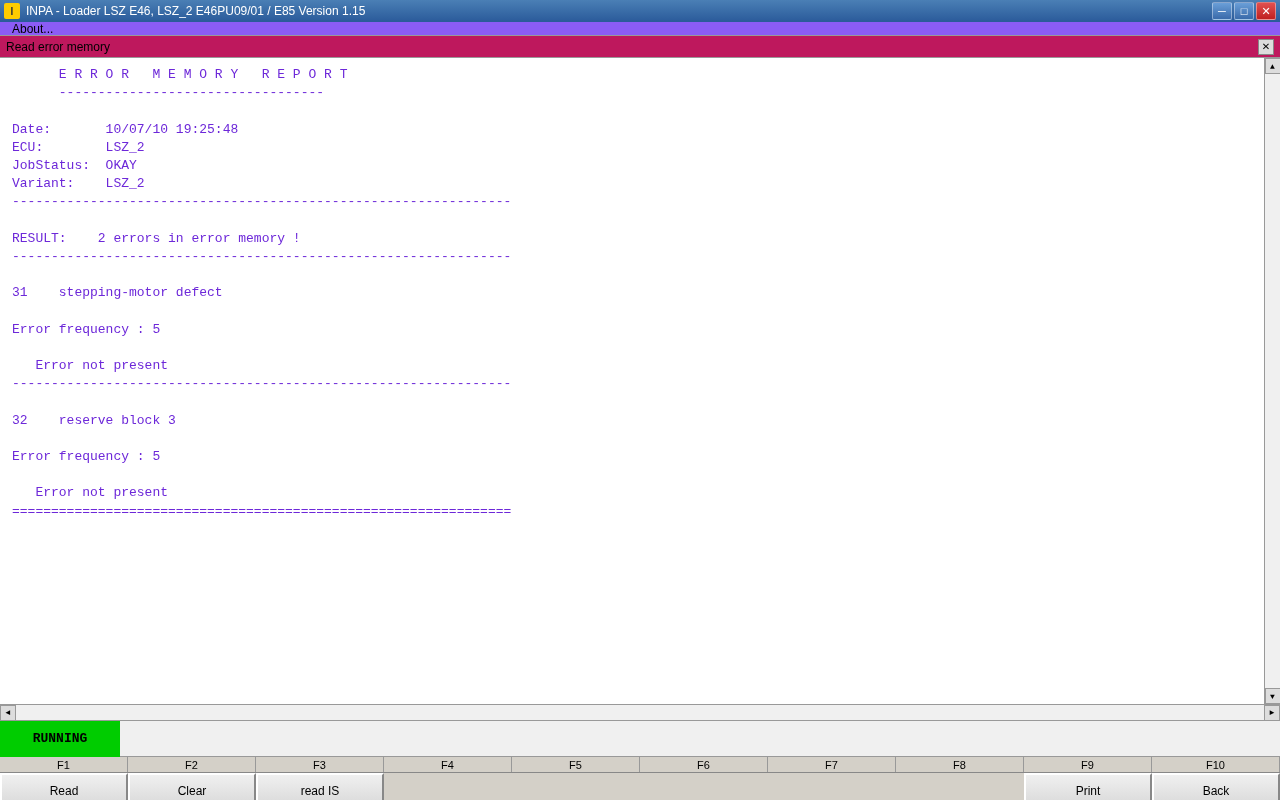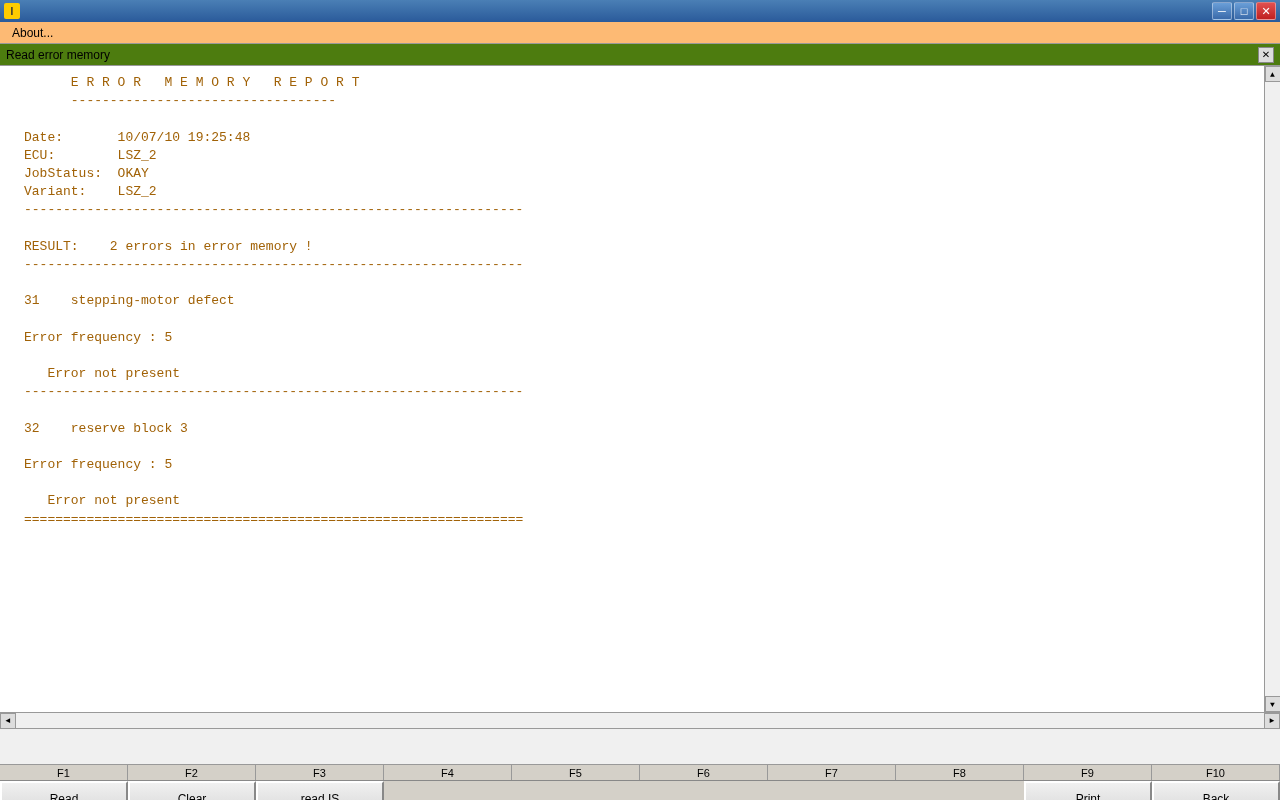--- a/index.html
+++ b/index.html
@@ -292,6 +292,7 @@
 <div class="title-bar">
   <div class="title-bar-left">
     <div class="title-icon">I</div>
+    <span>INPA - Loader  LSZ E46, LSZ_2 E46PU09/01 / E85 Version 1.15</span>
   </div>
   <div class="title-bar-controls">
     <div class="title-btn">─</div>

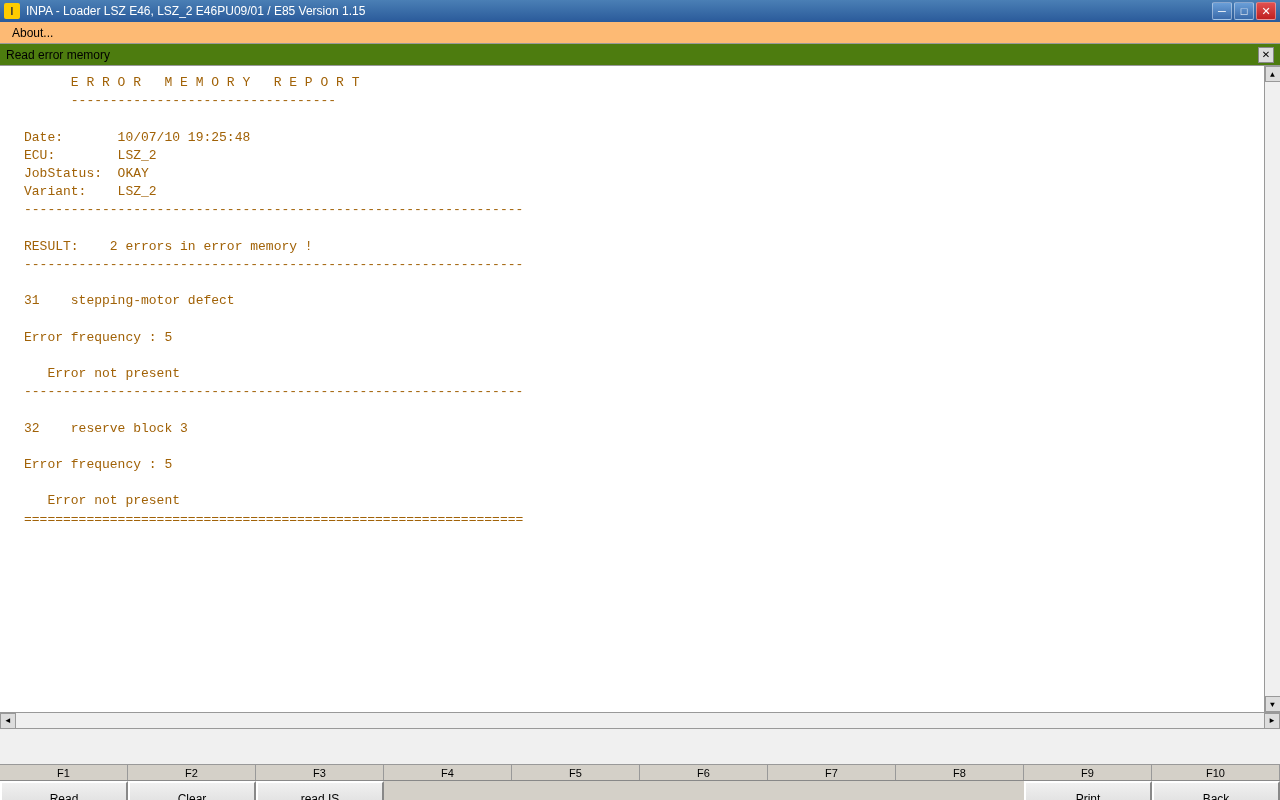--- a/index.html
+++ b/index.html
@@ -77,8 +77,8 @@
     
     .menu-bar {
       width: 100%;
-      height: 22px;
-      background: #fdba74;
+      height: 14px;
+      background: #8b5cf6;
       border-bottom: 1px solid #999;
       display: flex;
       align-items: center;

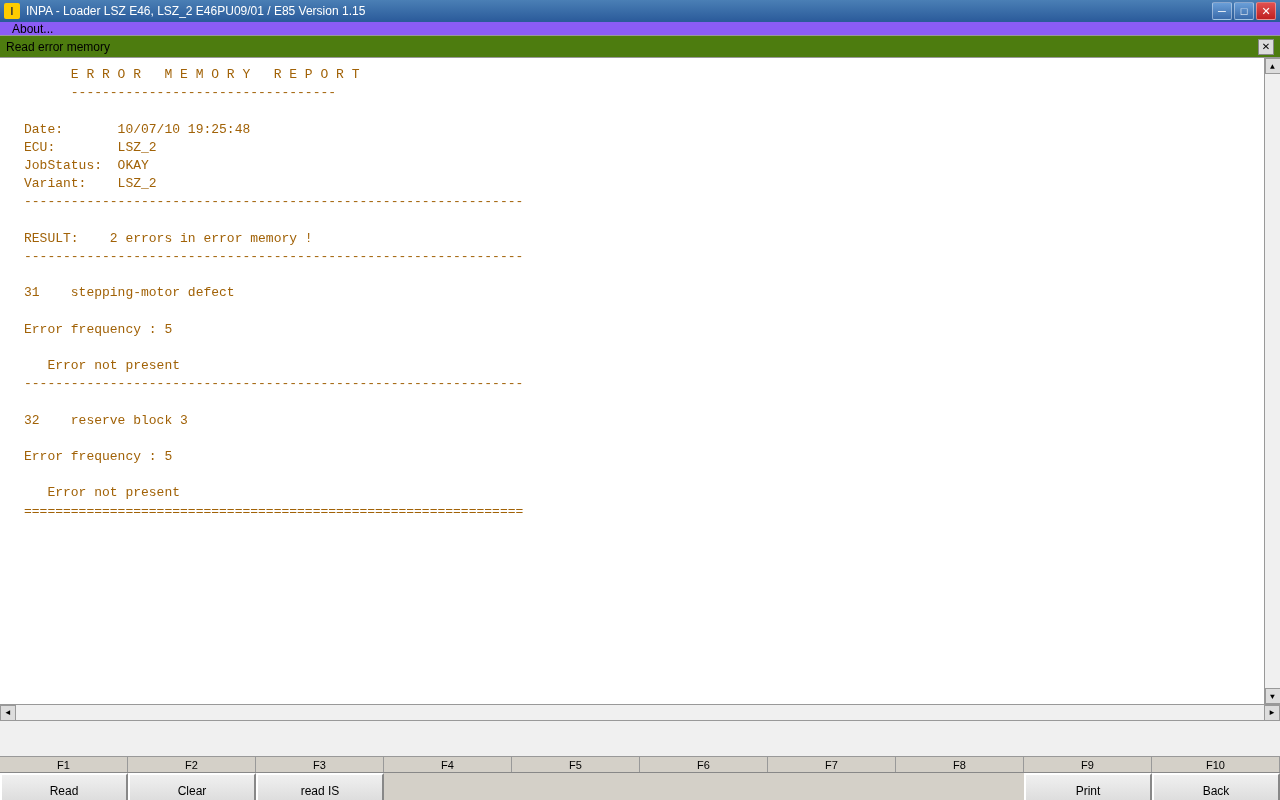--- a/index.html
+++ b/index.html
@@ -97,7 +97,7 @@
     .panel-header {
       width: 100%;
       height: 22px;
-      background: #4d7c0f;
+      background: #be185d;
       border-bottom: 1px solid #999;
       display: flex;
       align-items: center;

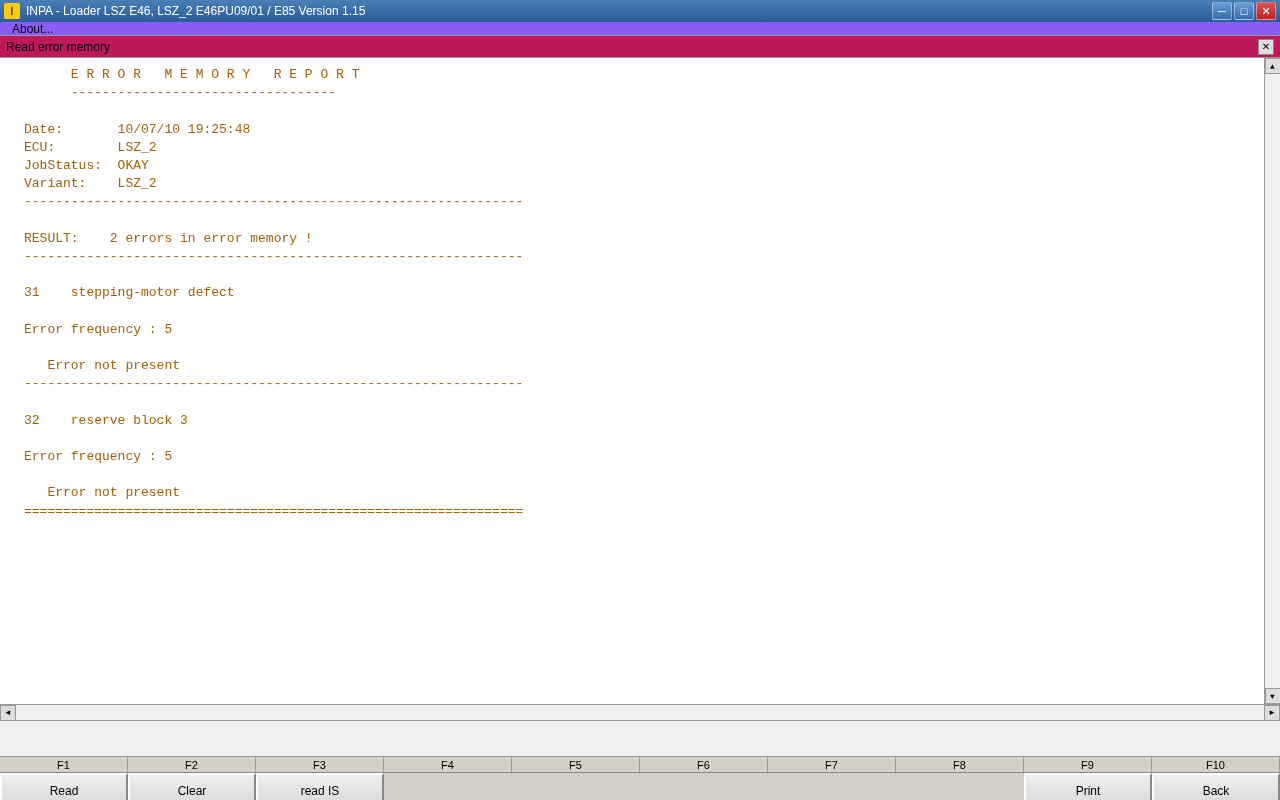--- a/index.html
+++ b/index.html
@@ -131,13 +131,13 @@
 
     .content-area {
       flex: 1;
-      padding: 8px 24px;
+      padding: 8px 12px;
       overflow: hidden;
       white-space: pre;
       font-family: 'Courier New', Courier, monospace;
       font-size: 13px;
       line-height: 1.4;
-      color: #a16207;
+      color: #6d28d9;
     }
 
     

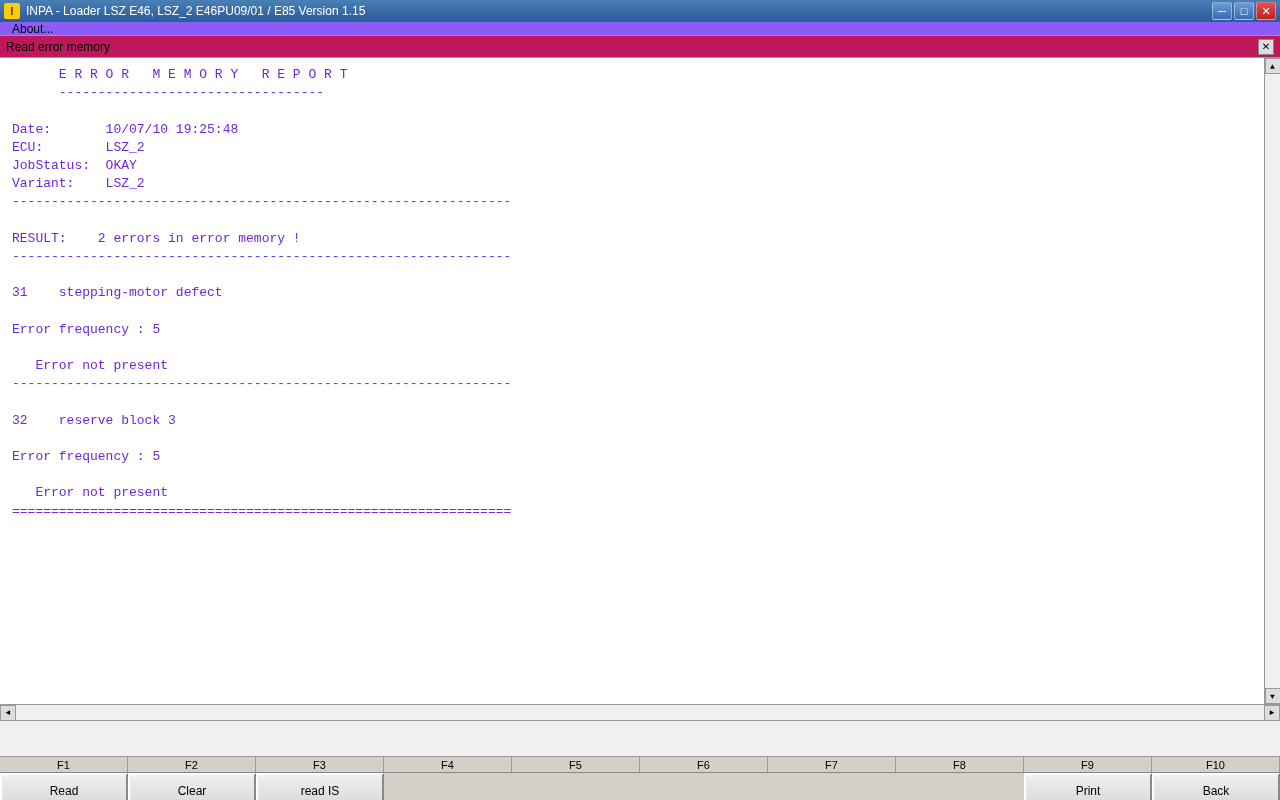--- a/index.html
+++ b/index.html
@@ -350,6 +350,7 @@
 </div>
 
 <div class="status-bar">
+  <div class="status-running">RUNNING</div>
 </div>
 
 <div class="fkey-row">

